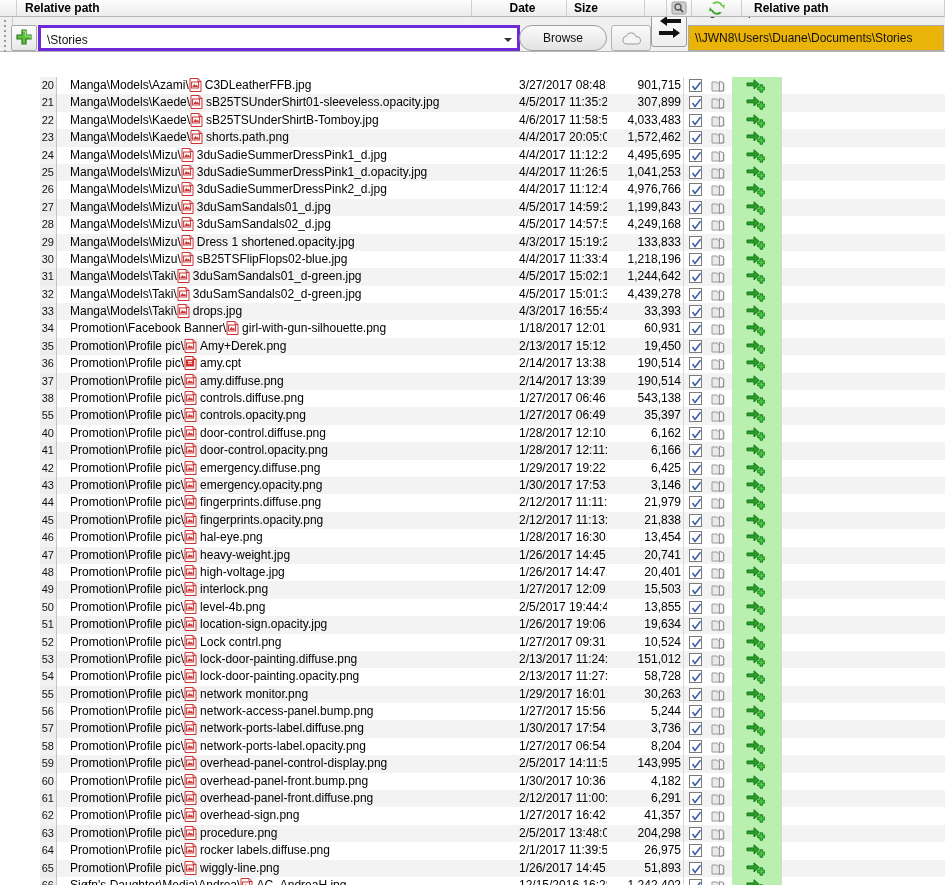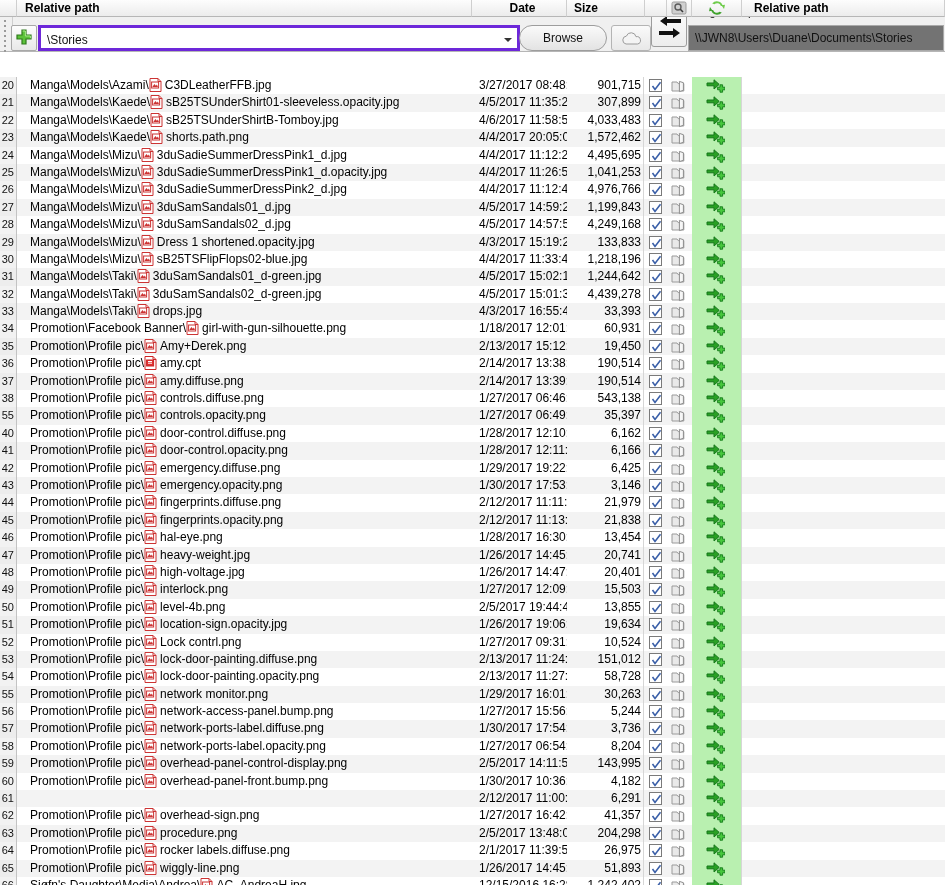--- a/index.html
+++ b/index.html
@@ -74,7 +74,7 @@
   }
   .destbox{
     position:absolute; left:688px; top:25px; width:256px; height:26px;
-    background:#737373; border:1px solid #a9a9a9;
+    background:#eab308; border:1px solid #a9a9a9;
     padding:5px 16px 0 6px; font-size:12px; color:#111;
     white-space:nowrap; overflow:hidden;
   }

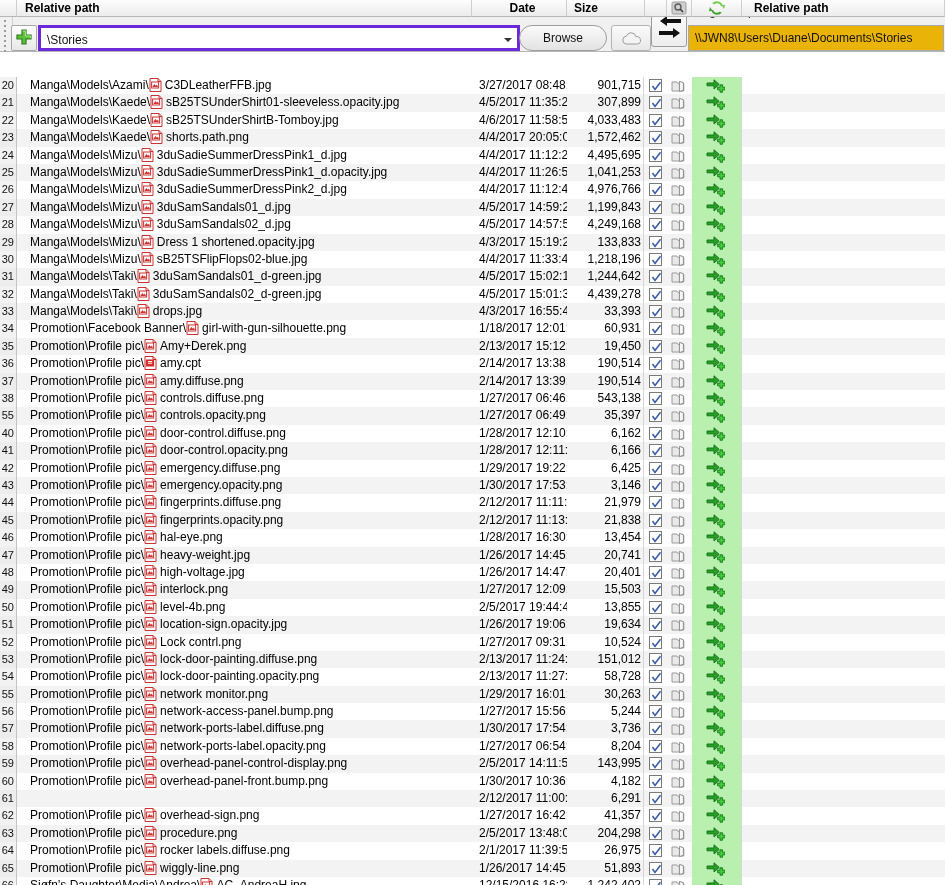--- a/index.html
+++ b/index.html
@@ -105,7 +105,7 @@
     position:absolute; left:0; top:77px; width:945px; height:808px;
     overflow:hidden; background:#fff;
   }
-  .row{ position:relative; height:17.4px; white-space:nowrap; }
+  .row{ position:relative; height:17.4px; white-space:nowrap;margin-left:40px; }
   .row.alt{ background:#f3f3f3; }
   .row.alt .c-num{ background:#ededed; }
 

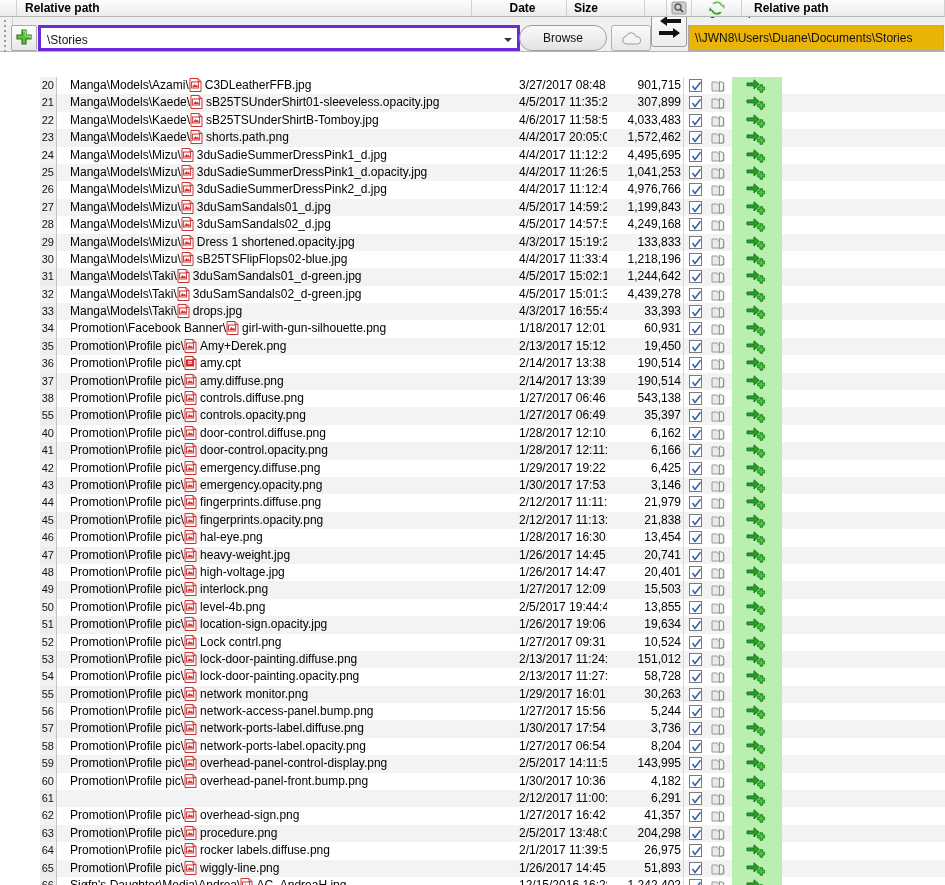--- a/index.html
+++ b/index.html
@@ -1584,6 +1584,12 @@
       </div>
       <div class="row alt">
         <div class="cell c-num">61</div>
+        <div class="cell c-rel"><span>Promotion\Profile pic\</span><span class="ficon"><svg width="13" height="14" viewBox="0 0 13 14">
+              <path d="M1 0.5 h8 l3 3 v10 h-11 z" fill="#ffffff" stroke="#cc3333" stroke-width="1"></path>
+              <path d="M9 0.5 v3 h3" fill="none" stroke="#cc3333" stroke-width="1"></path>
+              <rect x="2.6" y="4" width="7" height="6" fill="#ffffff" stroke="#cc3333" stroke-width="1"></rect>
+              <path d="M3.3 9 L5.4 6 L6.9 7.8 L7.9 6.6 L9 9 z" fill="#cc3333"></path>
+            </svg></span><span>overhead-panel-front.diffuse.png</span></div>
         <div class="cell c-date">2/12/2017  11:00:26</div>
         <div class="cell c-size">6,291</div>
         <div class="divv d1"></div>

